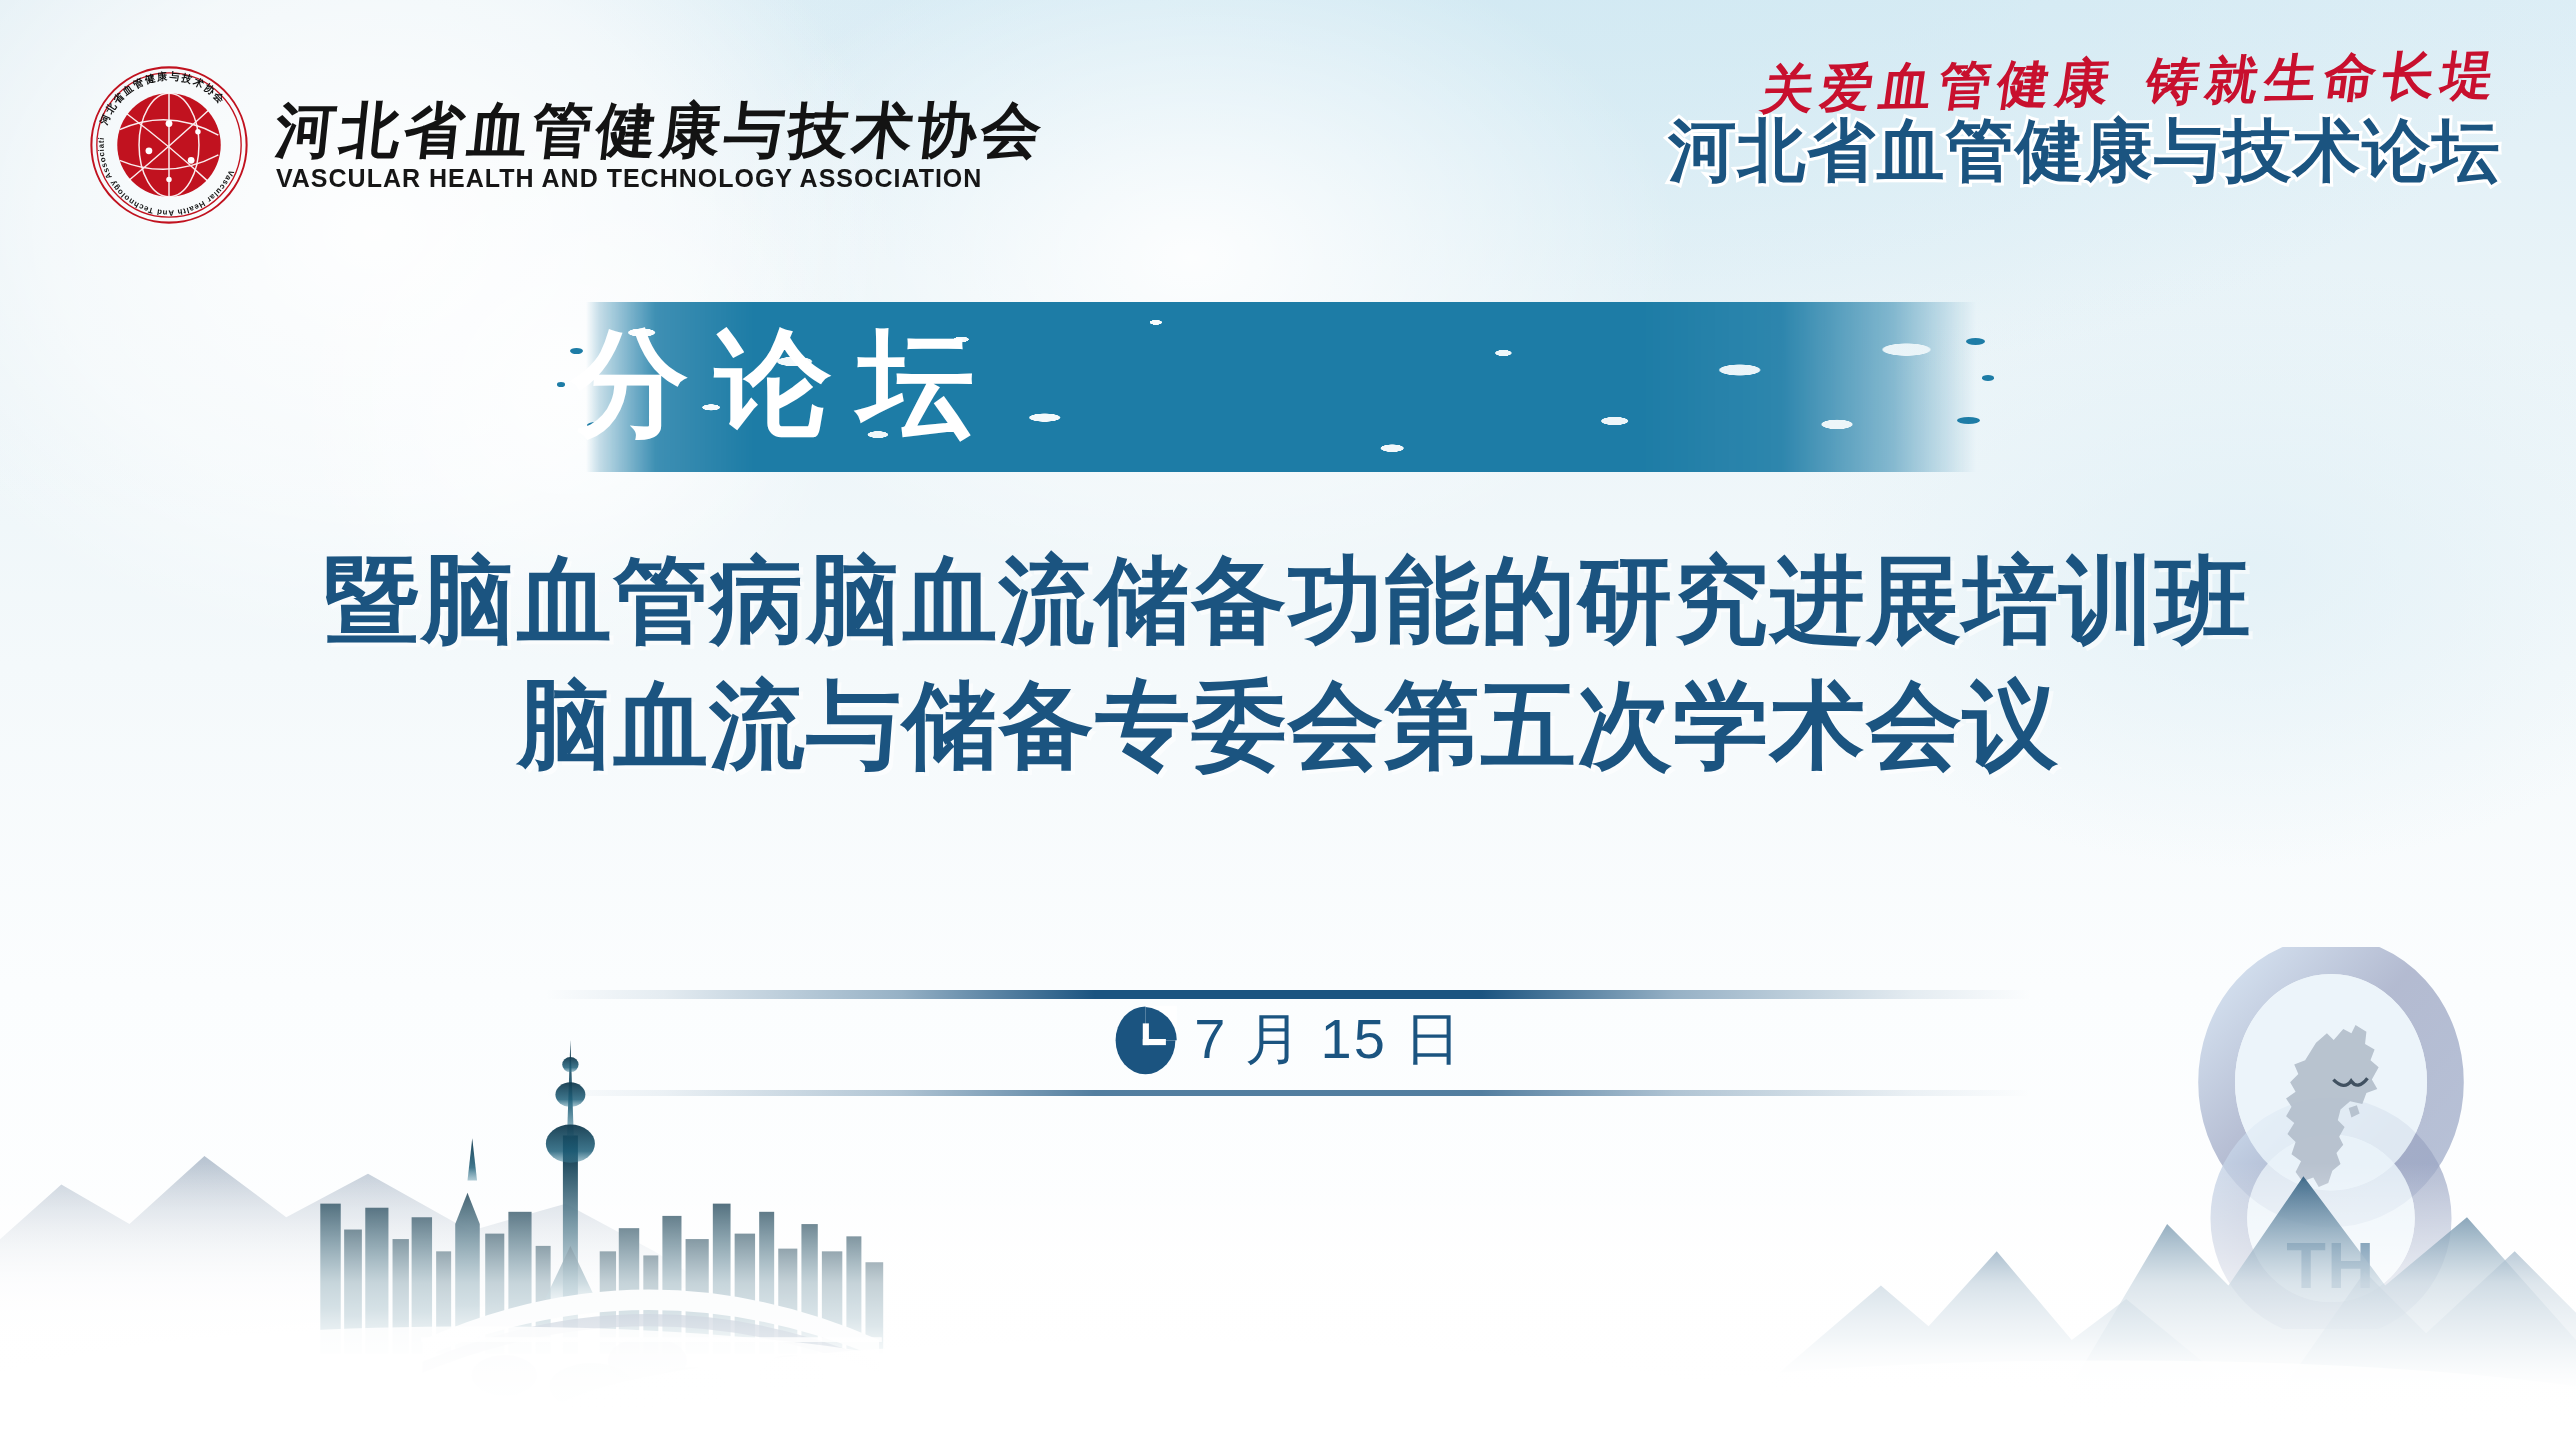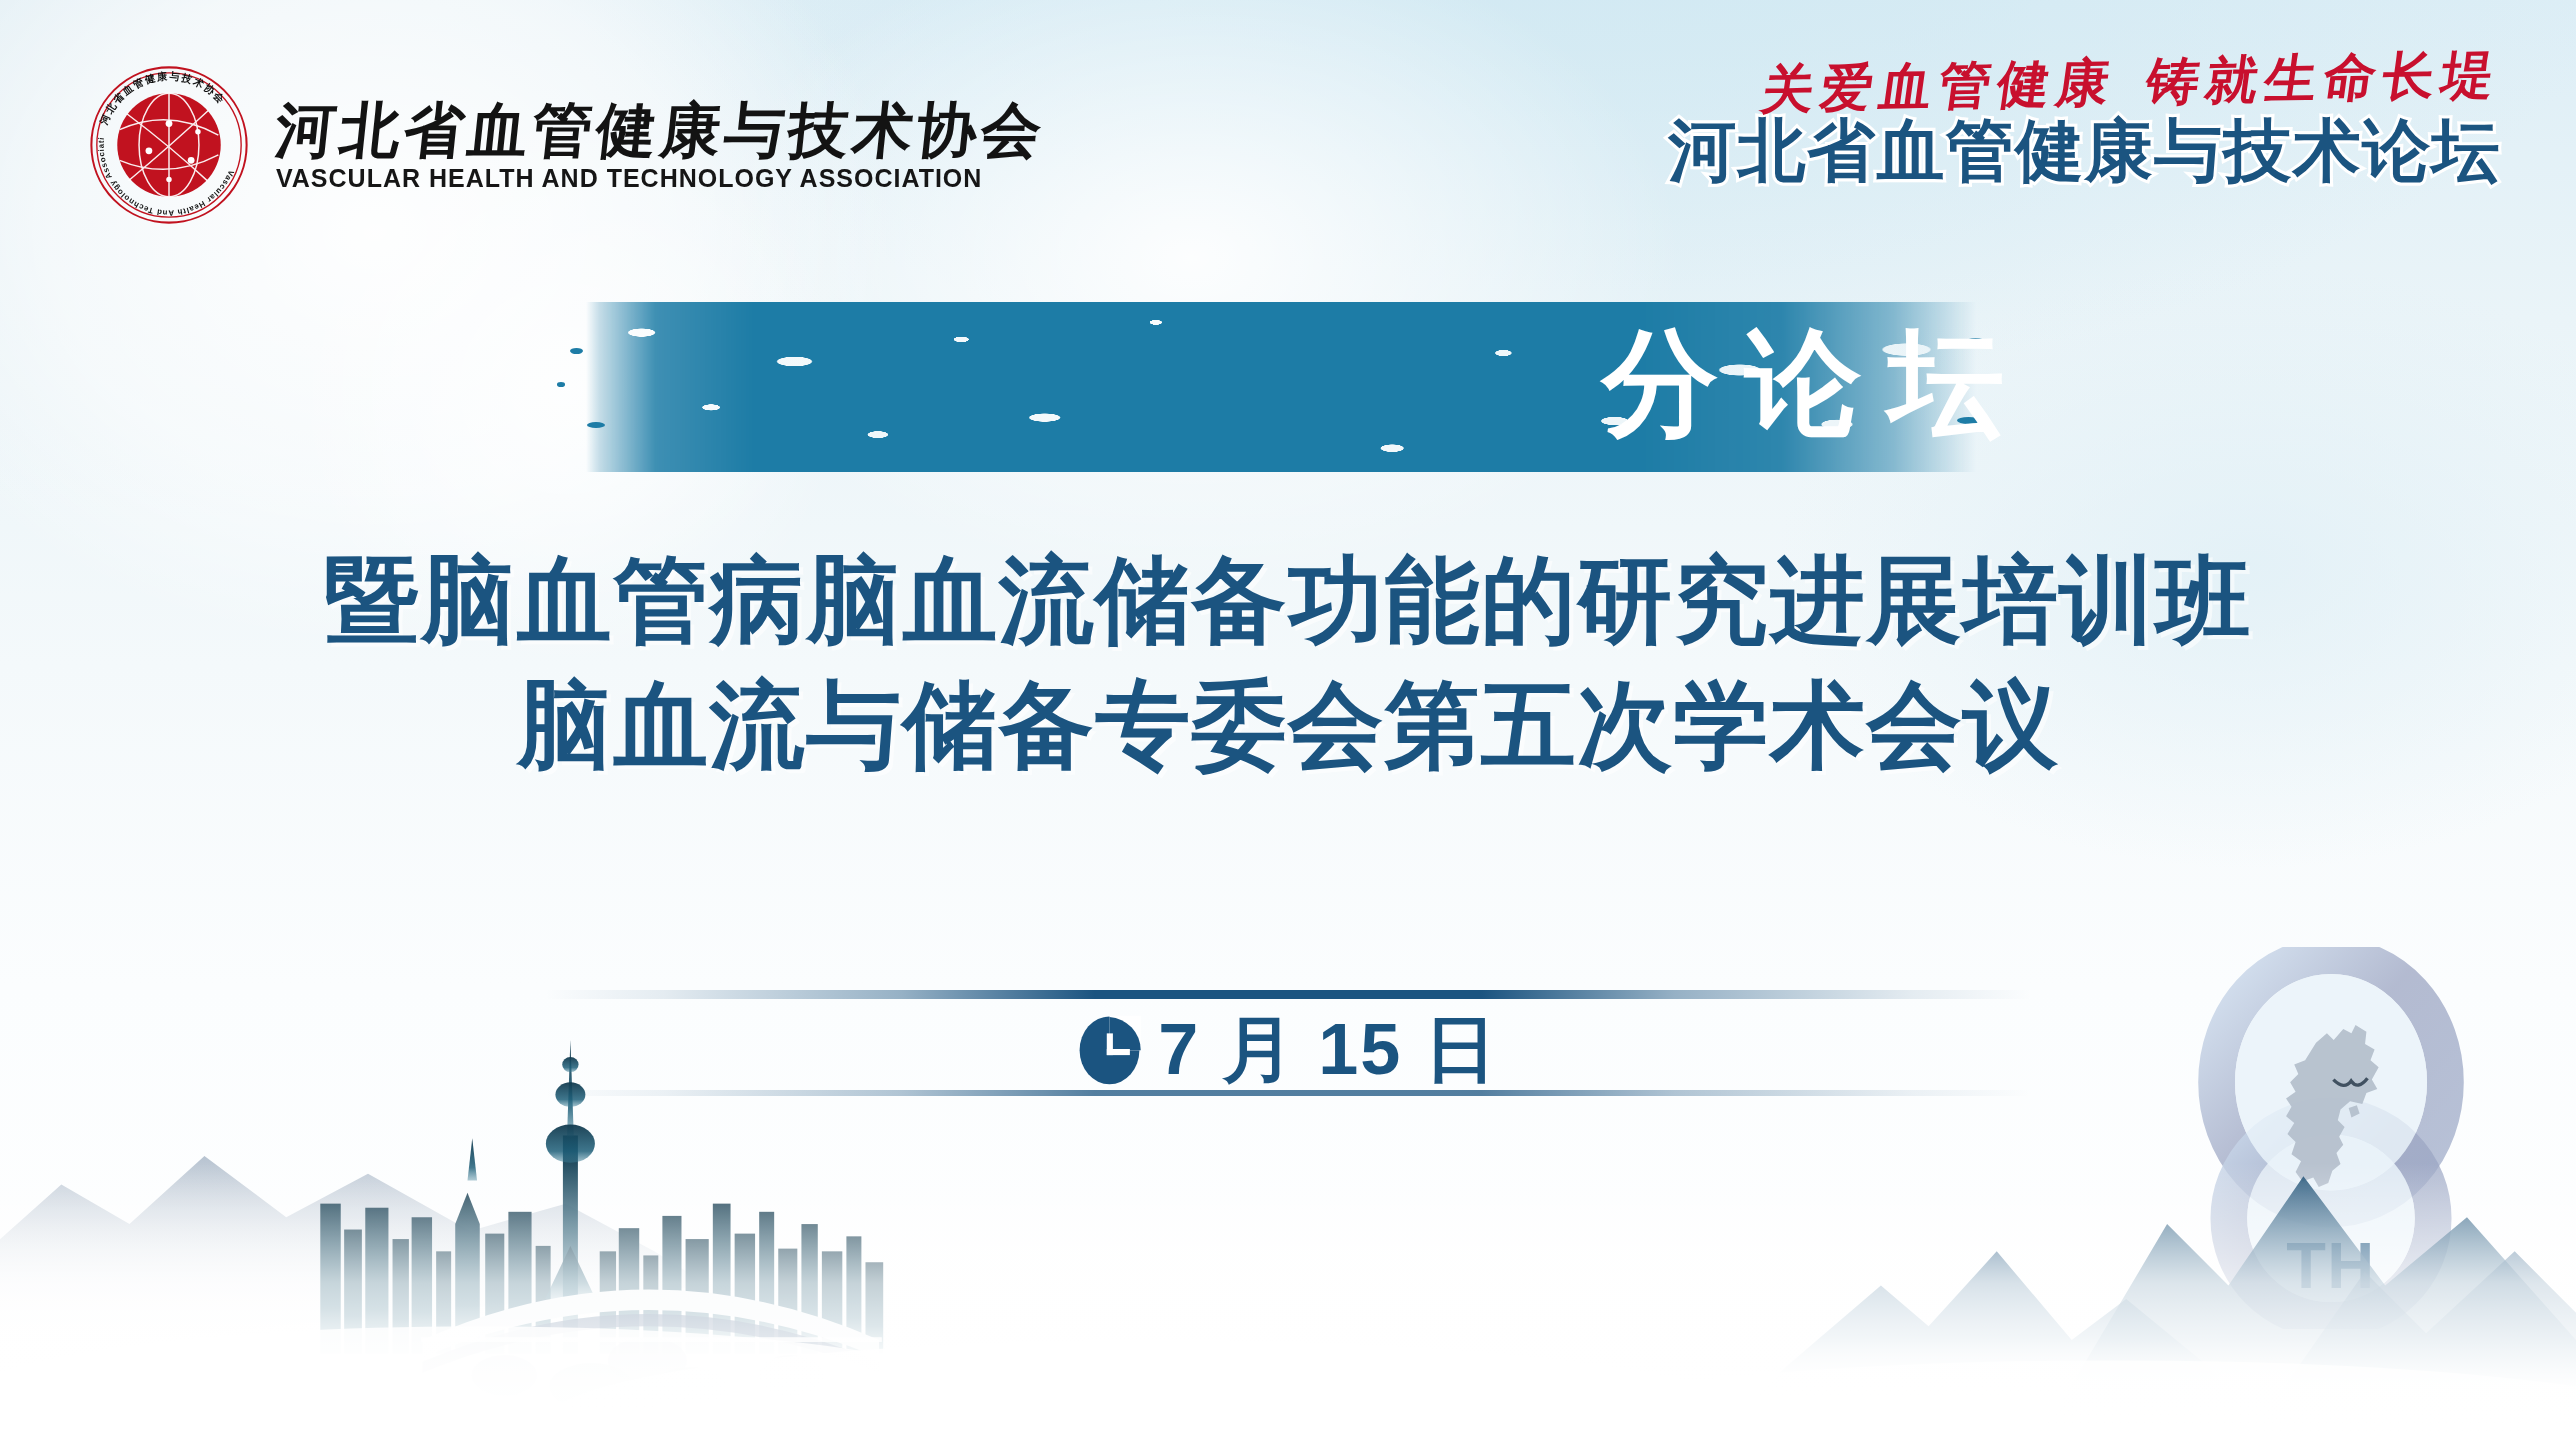--- a/index.html
+++ b/index.html
@@ -86,7 +86,7 @@
   }
   .brush-speck{position:absolute;background:#1d7ca6;border-radius:50%;}
   .brush-text{
-    position:absolute;left:0;right:0;top:37px;text-align:right;
+    position:absolute;left:0;right:0;top:37px;text-align:left;
     font-size:116px;font-weight:900;color:#ffffff;letter-spacing:27px;
     text-indent:27px;line-height:1.25;
     font-family:"DejaVu Sans","Liberation Sans",sans-serif;

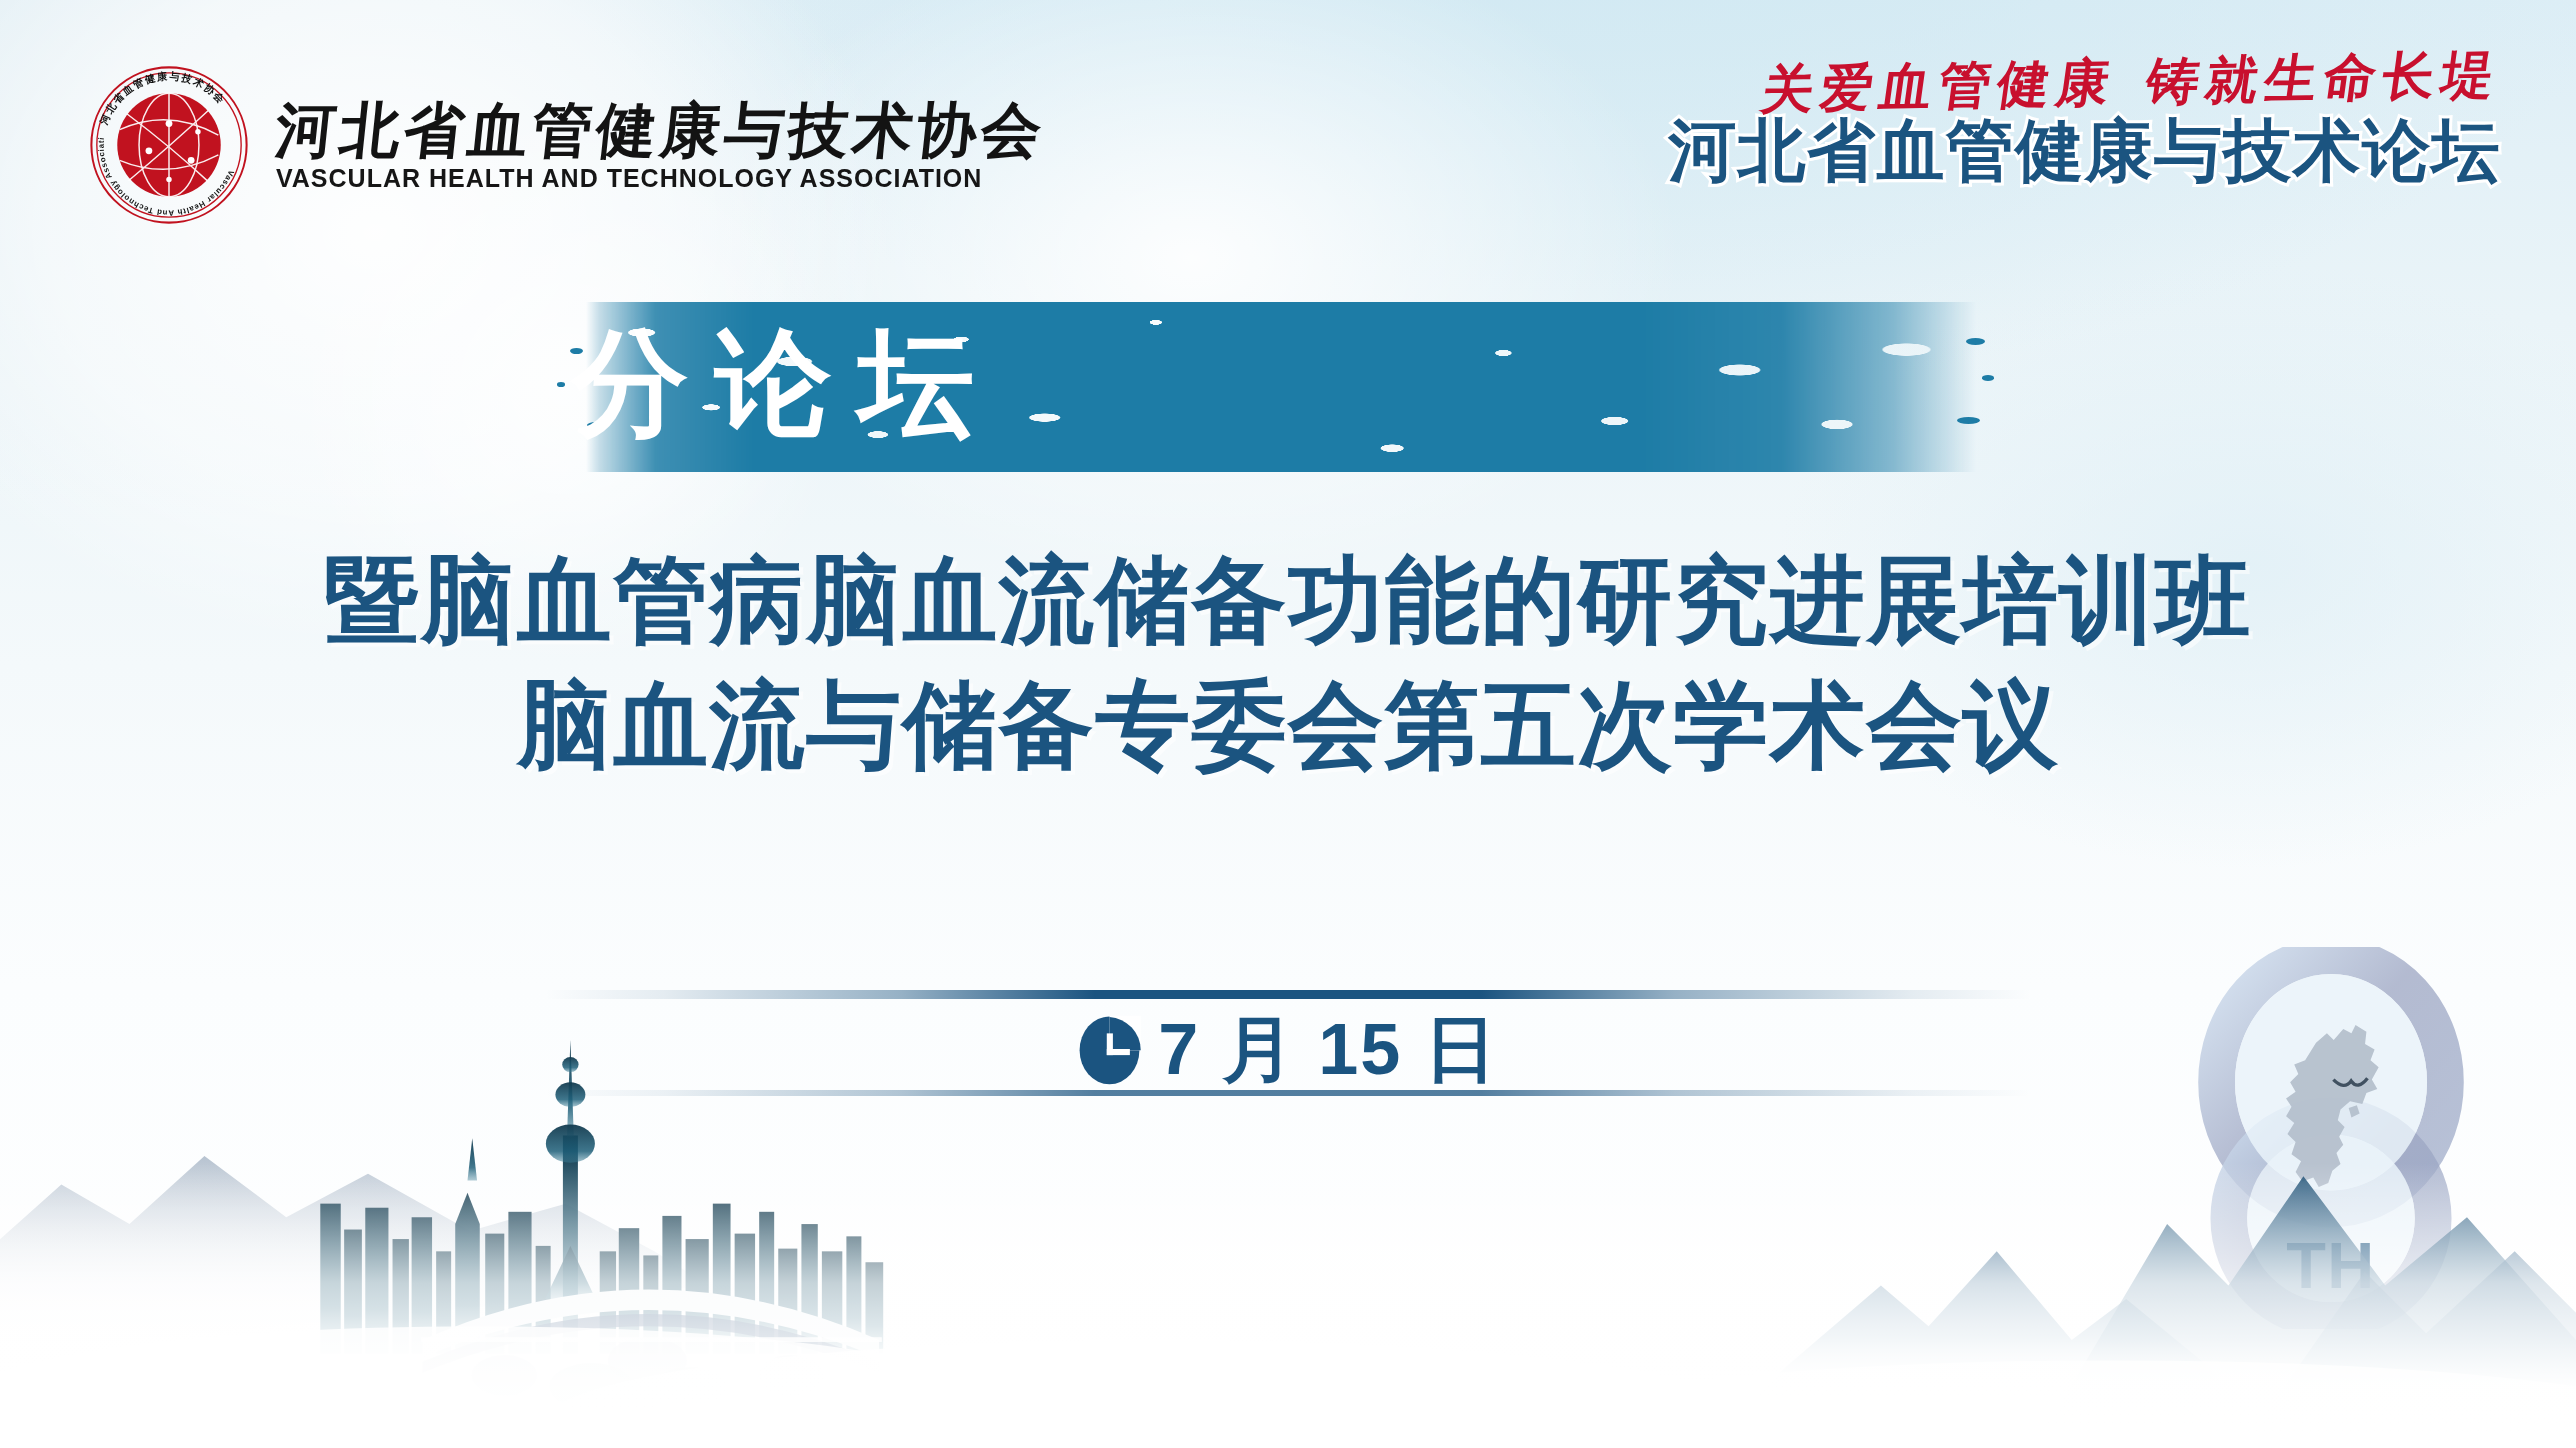--- a/index.html
+++ b/index.html
@@ -114,7 +114,7 @@
   }
   .meta-item{display:flex;align-items:center;gap:17.7px;}
   .meta-text{
-    font-size:72px;font-weight:700;color:#1b5480;white-space:nowrap;letter-spacing:2px;
+    font-size:56px;font-weight:400;color:#1b5480;white-space:nowrap;letter-spacing:2px;
   }
 
   

